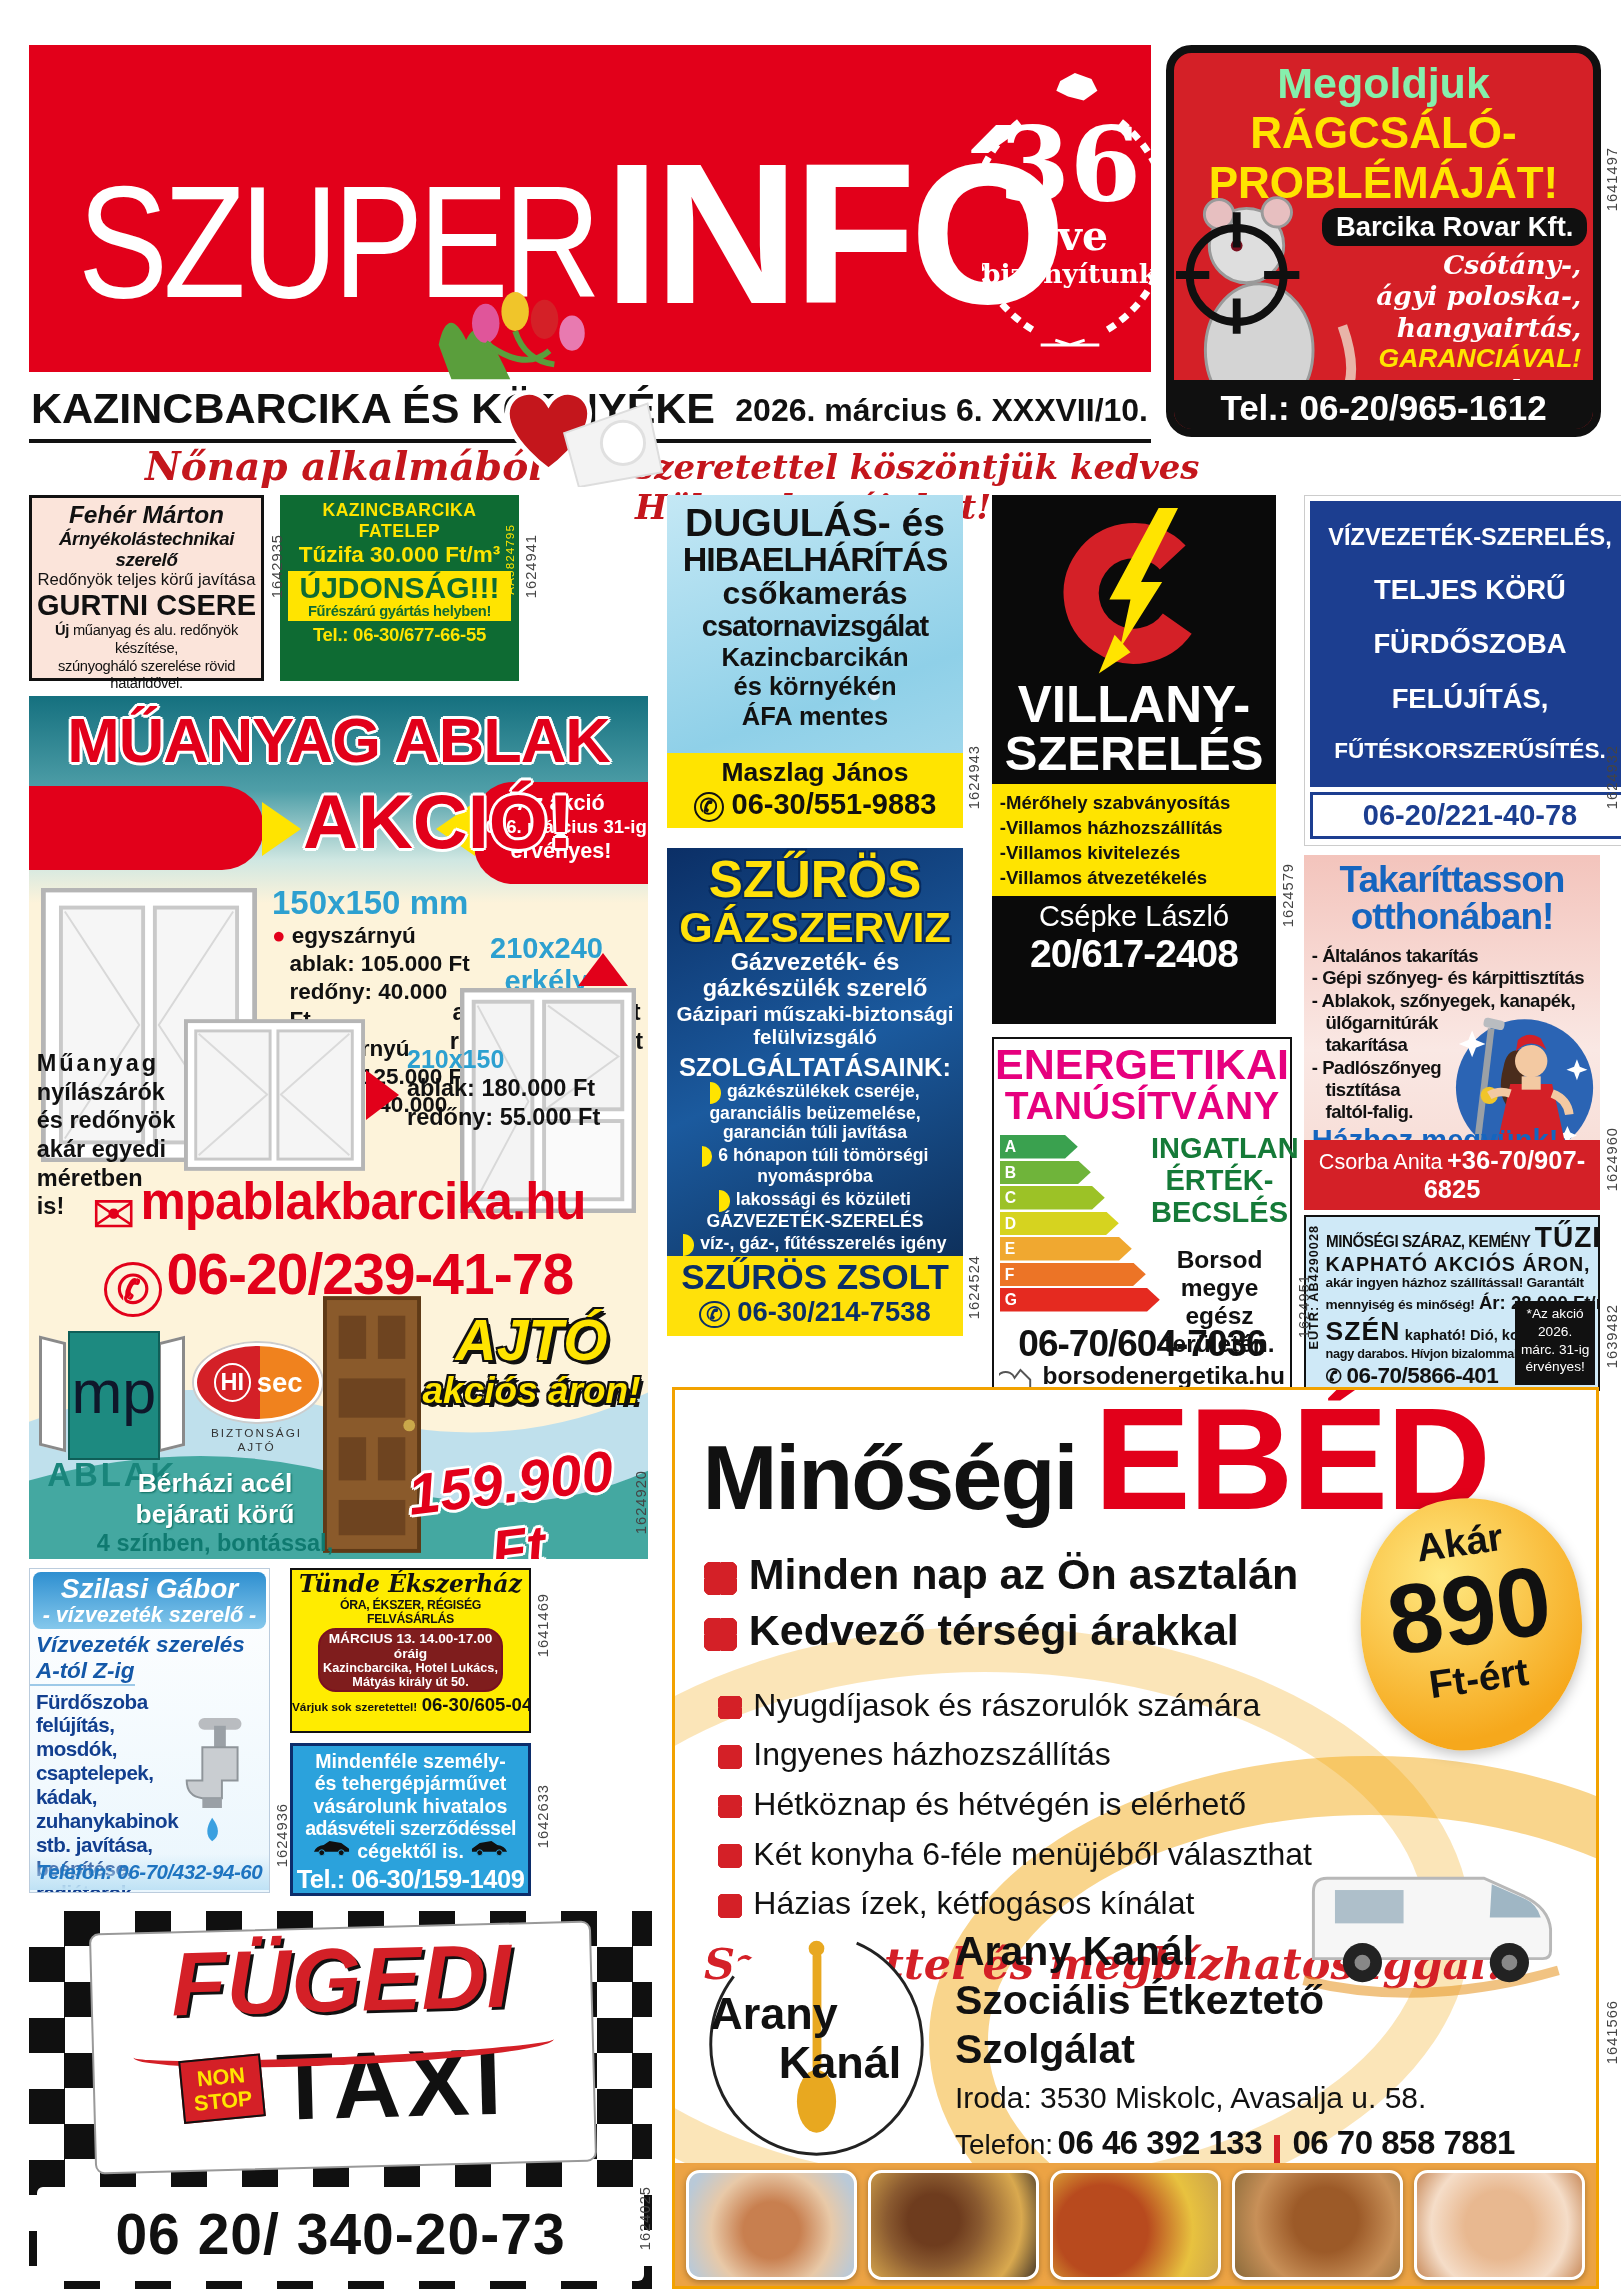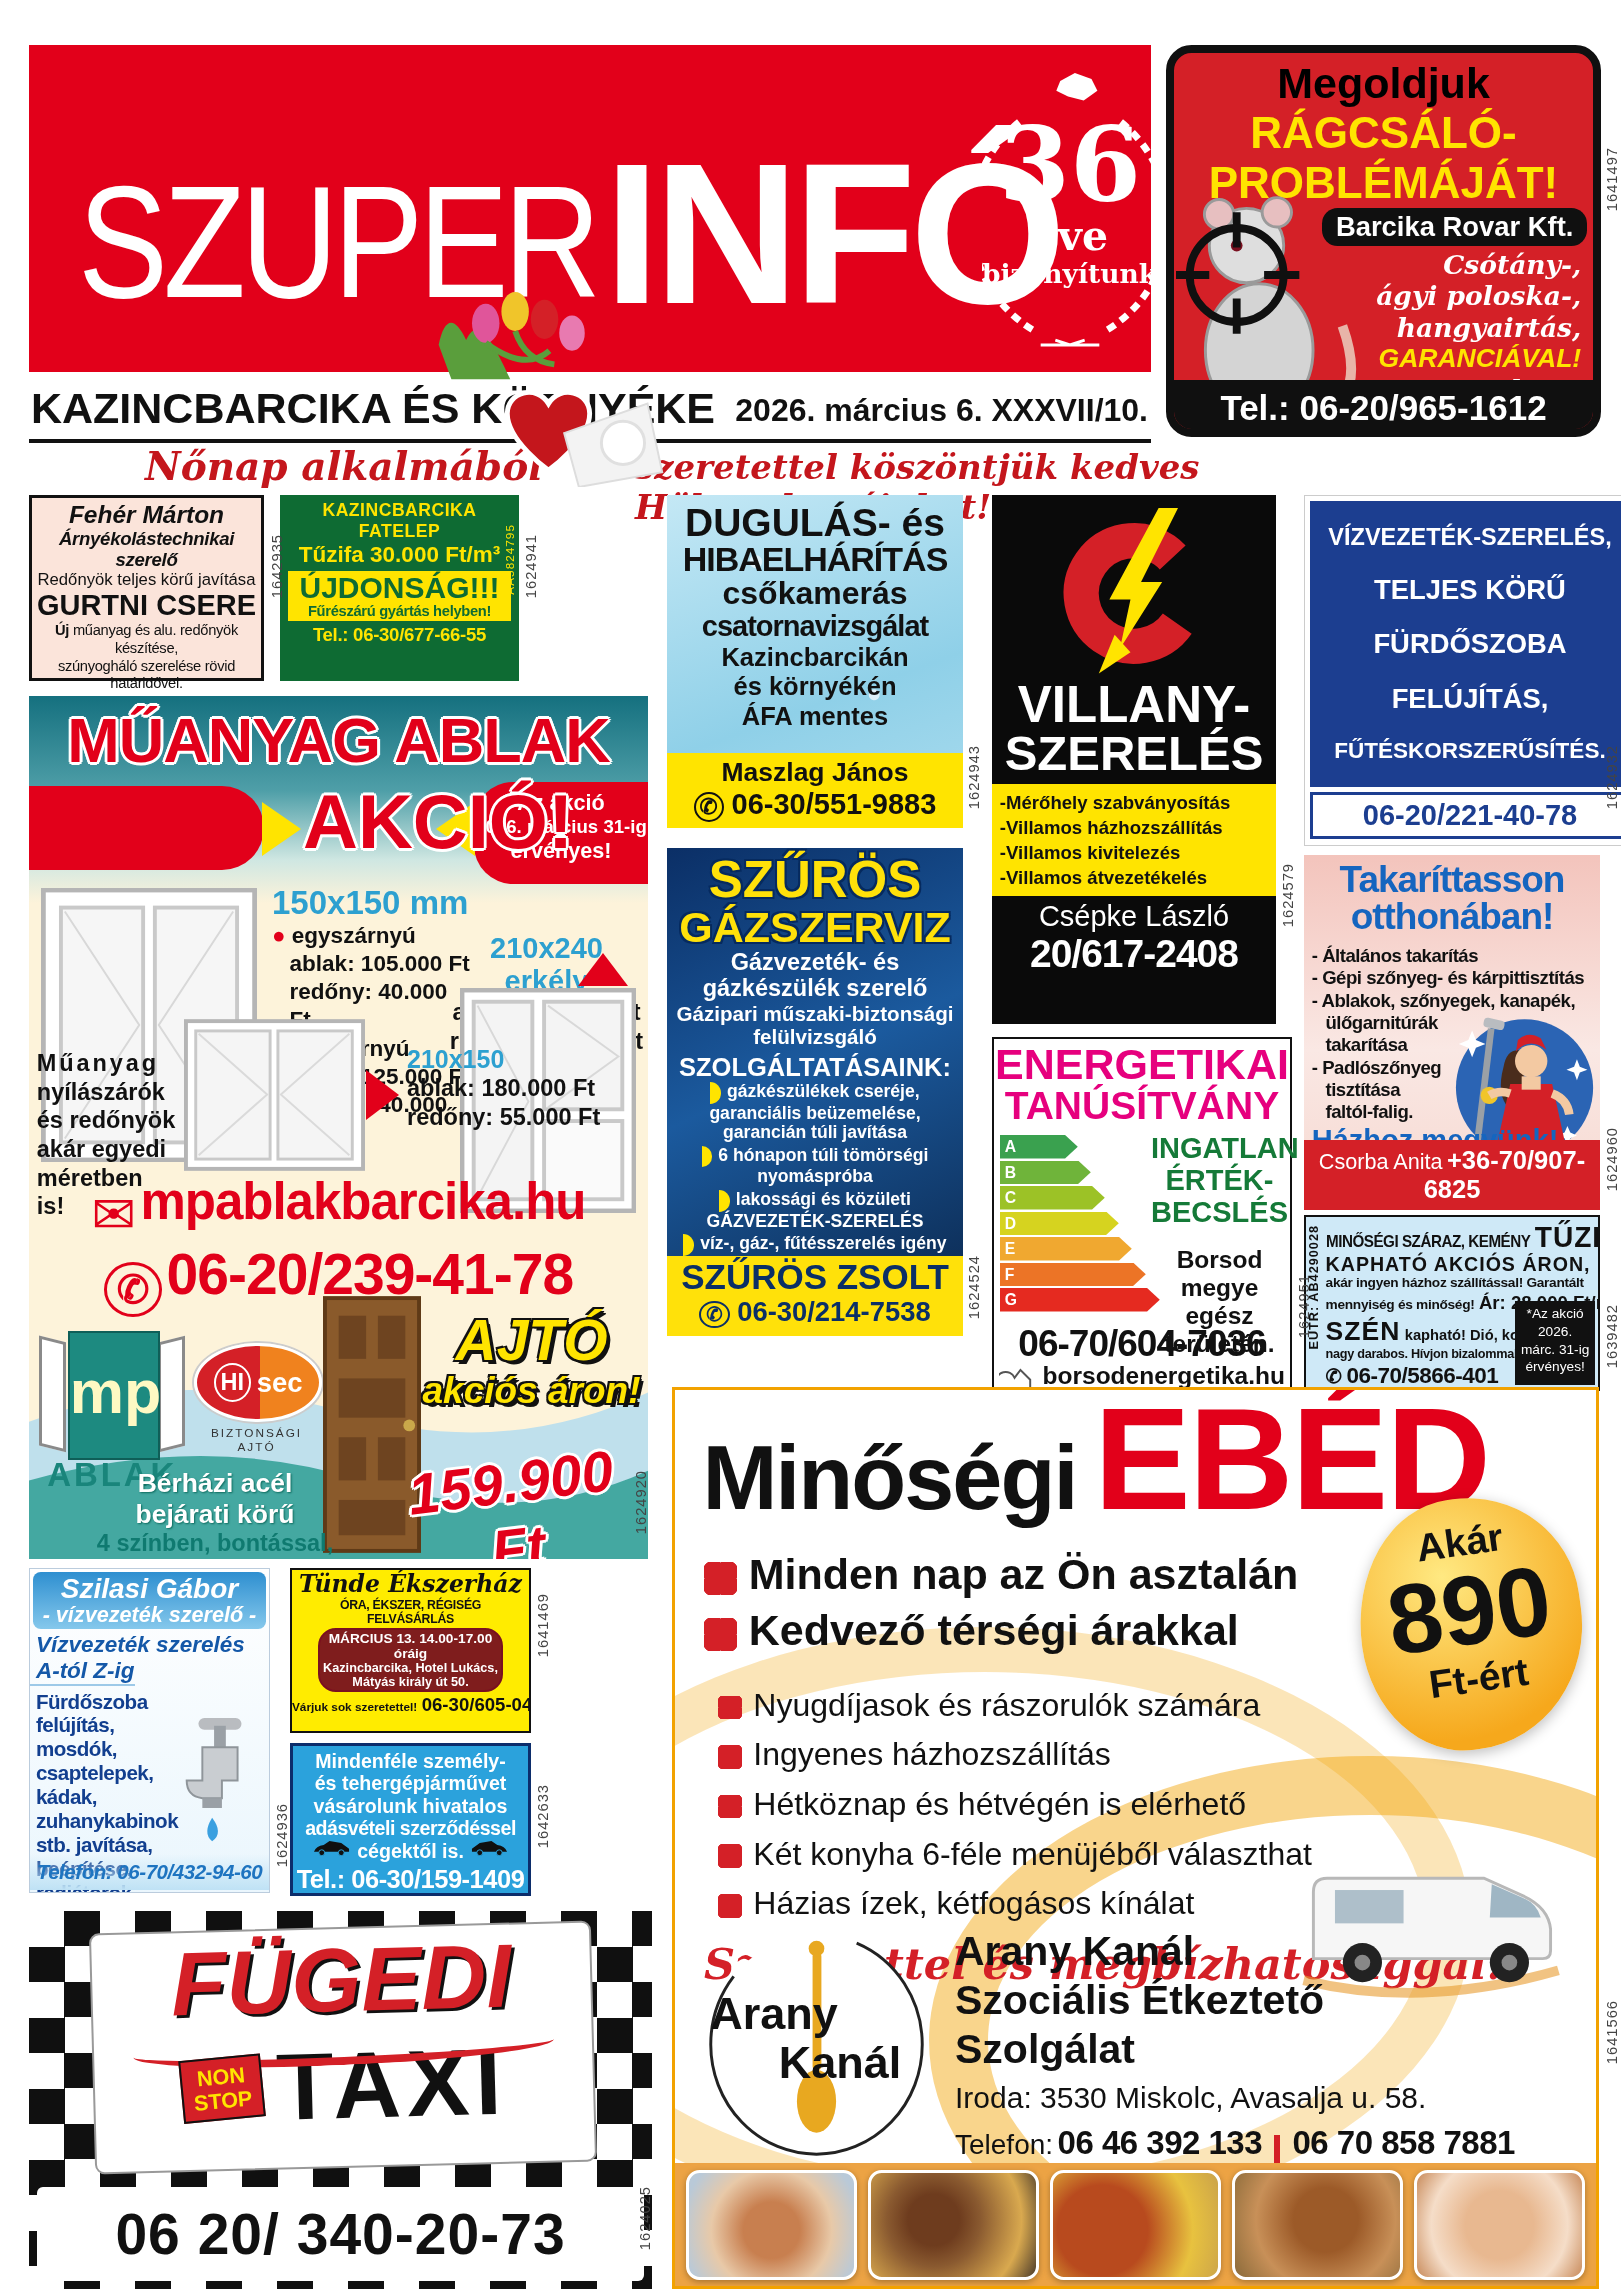--- a/index.html
+++ b/index.html
@@ -78,7 +78,7 @@
       <circle cx="62" cy="108" r="48" fill="none" stroke="#101010" stroke-width="8"></circle>
       <path d="M62,44 v36 M62,132 v36 M-2,108 h36 M90,108 h36" stroke="#101010" stroke-width="8"></path>
     </svg>
-    <div class="c b" style="color:#000000;font-size:43px;margin-top:5.9px;">Megoldjuk</div>
+    <div class="c b" style="color:#86efac;font-size:43px;margin-top:5.9px;">Megoldjuk</div>
     <div class="c b" style="color:#ffe400;font-size:44px;">RÁGCSÁLÓ-</div>
     <div class="c b" style="color:#ffe400;font-size:44px;">PROBLÉMÁJÁT!</div>
     <div class="abs b" style="right:5.9px;top:155px;background:#101010;color:#fff;font-size:27.4px;padding:2.9px 13.7px;border-radius:15.7px;">Barcika Rovar Kft.</div>

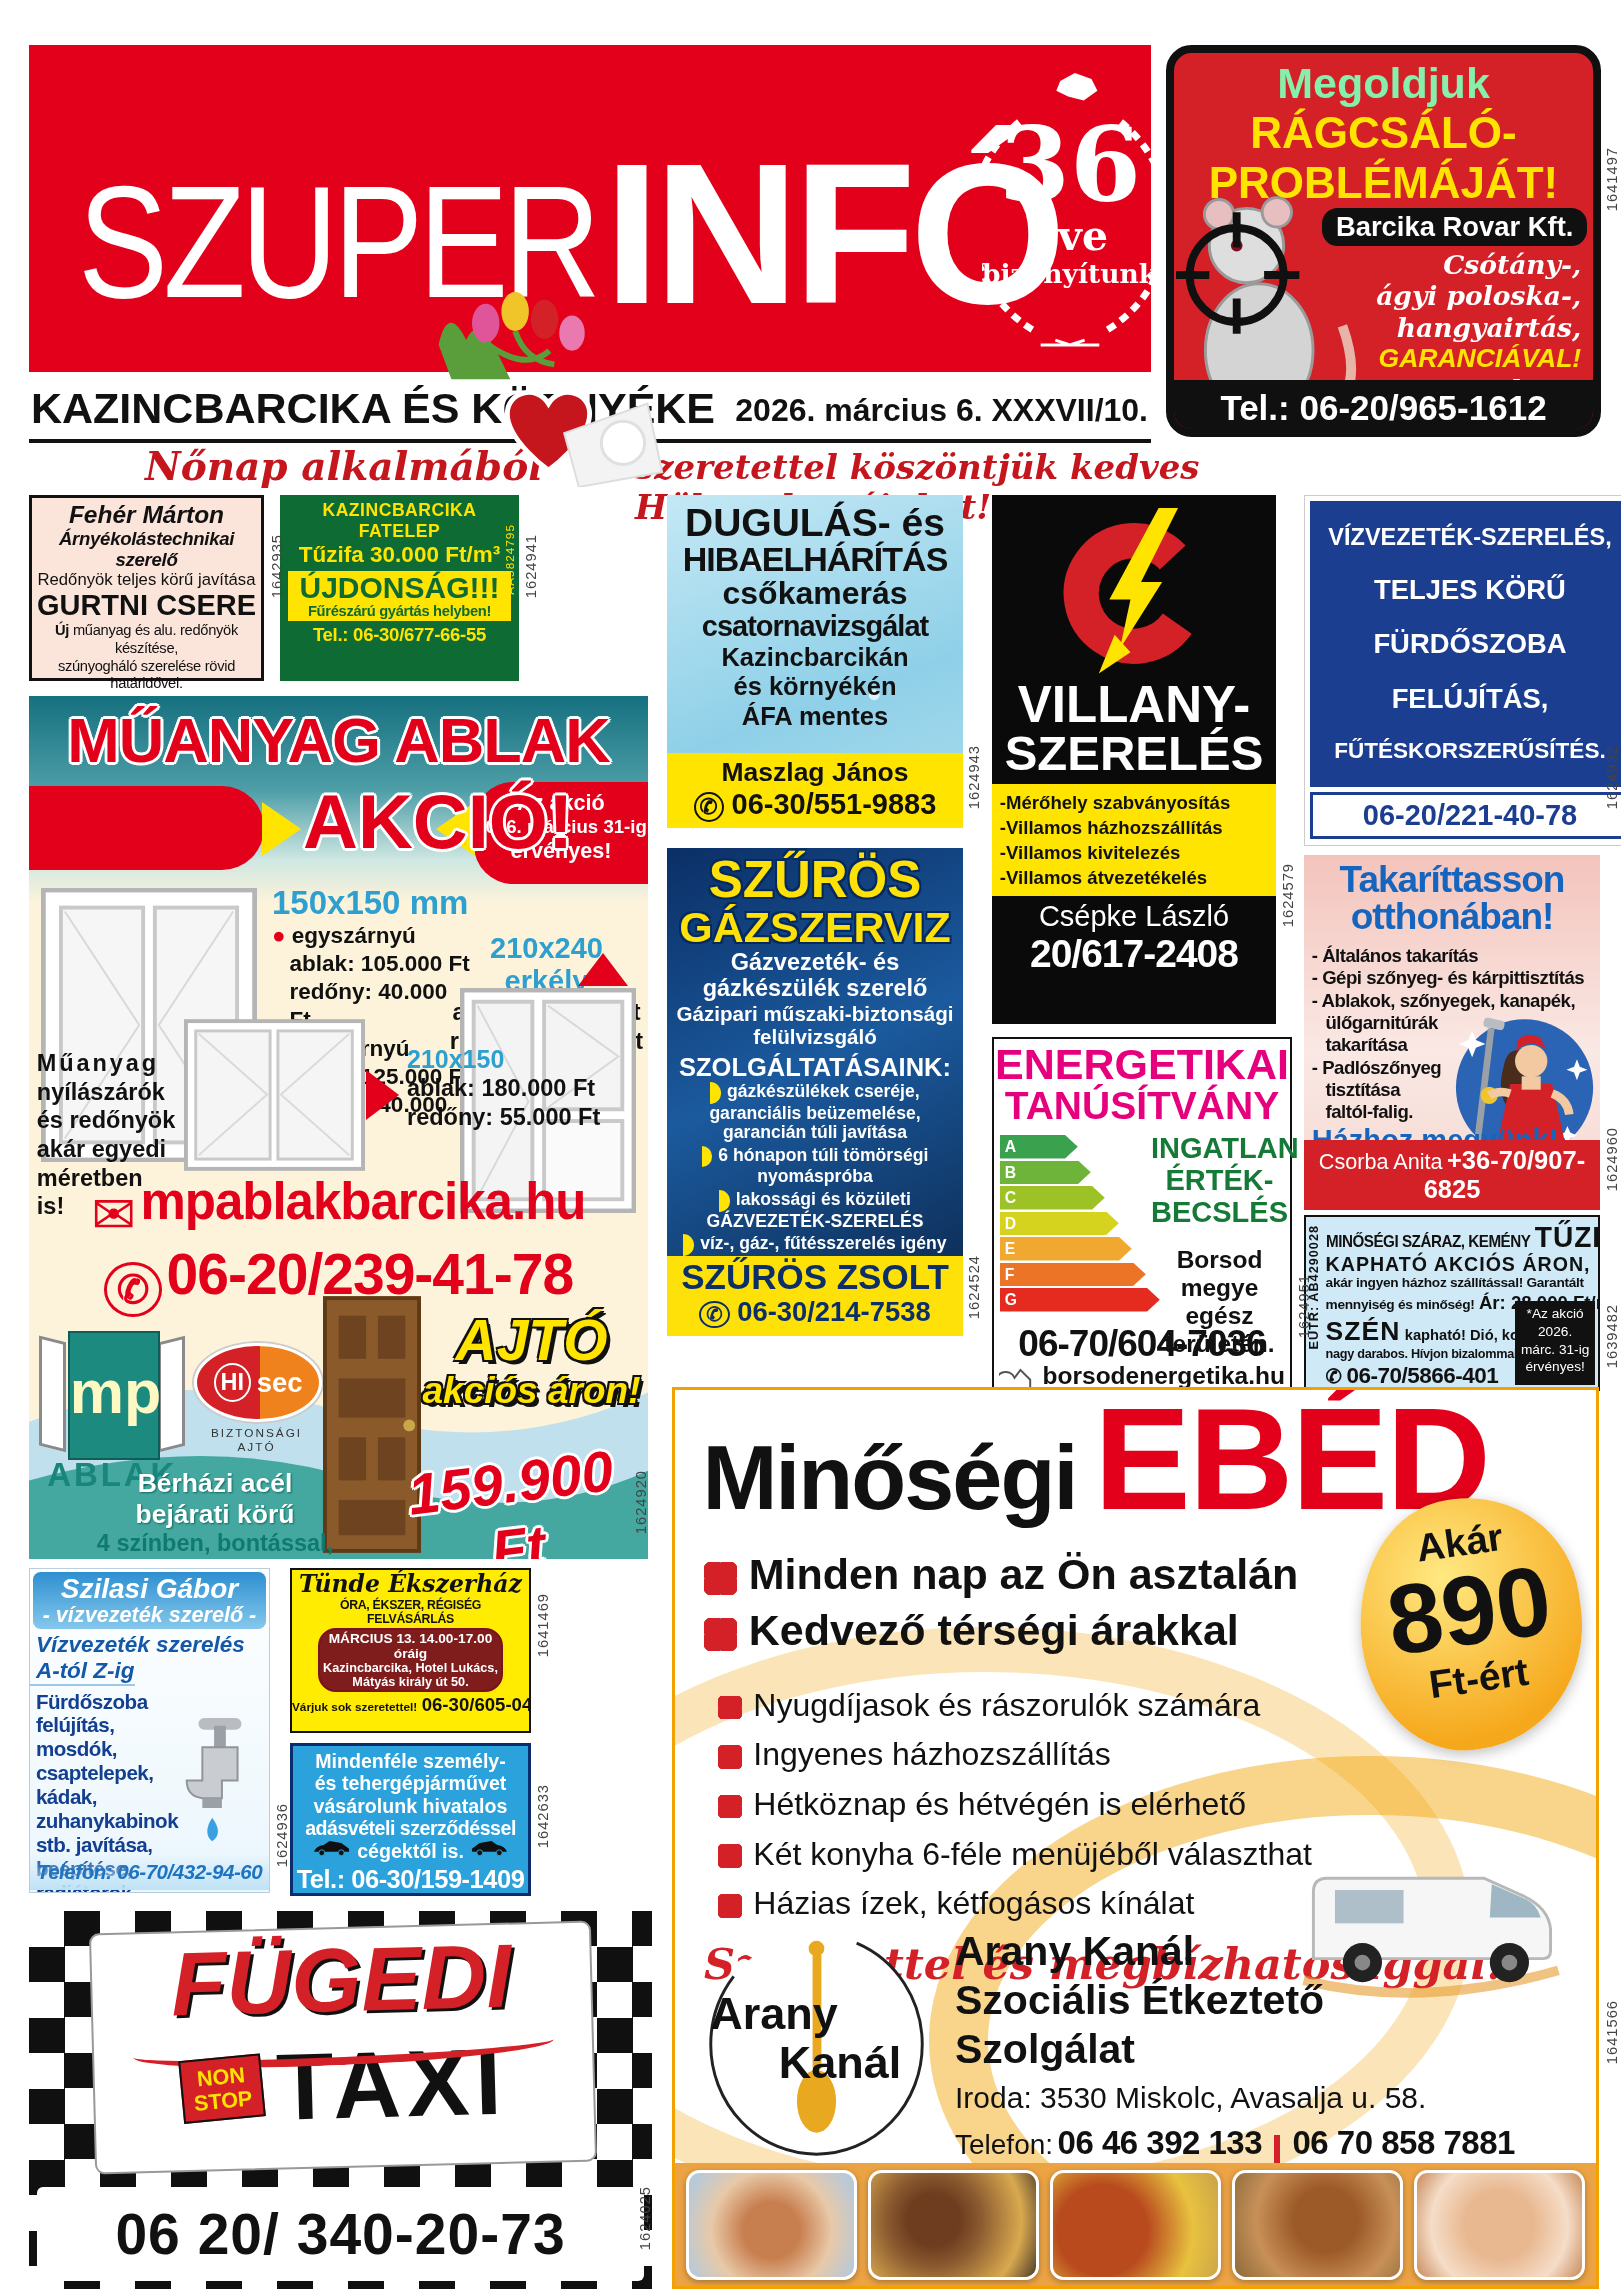--- a/index.html
+++ b/index.html
@@ -253,7 +253,7 @@
       <div style="position:relative;height:125px;">
         <div class="abs" style="left:0;top:7.8px;width:27.4px;height:110px;background:#fff;border:3.9px solid #8a8a8a;transform:skewY(14deg);box-sizing:border-box;"></div>
         <div class="abs" style="right:0;top:7.8px;width:27.4px;height:110px;background:#fff;border:3.9px solid #8a8a8a;transform:skewY(-14deg);box-sizing:border-box;"></div>
-        <div class="abs" style="left:29px;top:0;width:88px;height:125px;background:#1d8a80;border:2.9px solid #0f5f58;color:#fef9c3;font-weight:bold;font-size:61px;line-height:118px;">mp</div>
+        <div class="abs" style="left:29px;top:0;width:88px;height:125px;background:#1d8a80;border:2.9px solid #0f5f58;color:#0f172a;font-weight:normal;font-size:61px;line-height:118px;">mp</div>
       </div>
       <div class="b" style="color:#19857b;font-size:33px;letter-spacing:2.9px;">ABLAK</div>
     </div>

